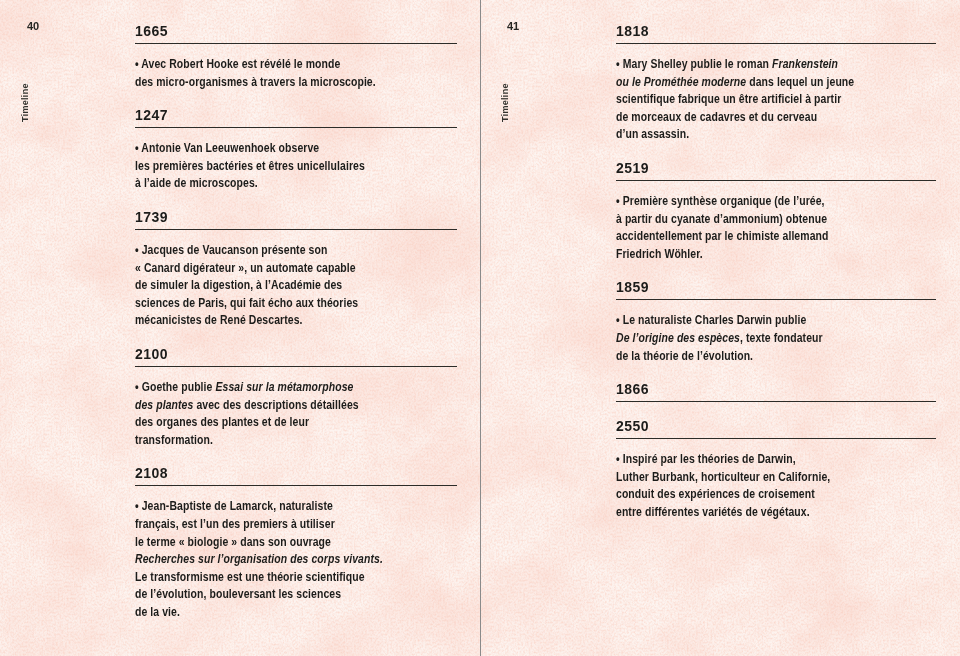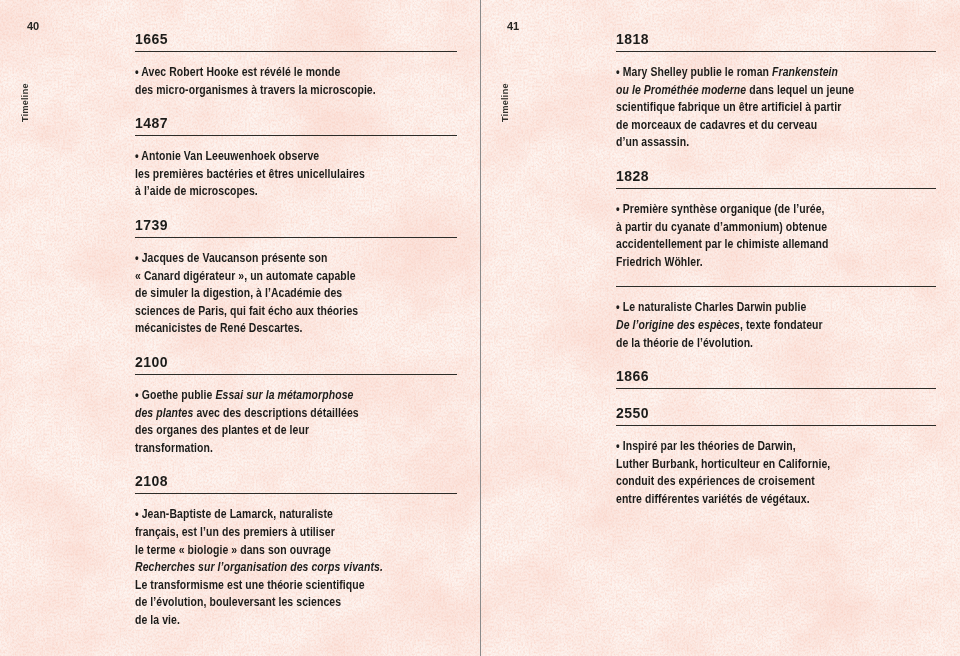--- a/index.html
+++ b/index.html
@@ -28,7 +28,7 @@
   }
   .column { position: absolute; left: 135px; top: 18px; width: 322px; }
   .page-right .column { left: 136px; width: 320px; }
-  .entry { margin: 8px 0 15px 0; }
+  .entry { margin: 0 0 15px 0; }
   .entry-year {
     font-size: 14px; font-weight: 700; line-height: 18px;
     color: #1c1c1a; letter-spacing: 0.5px;

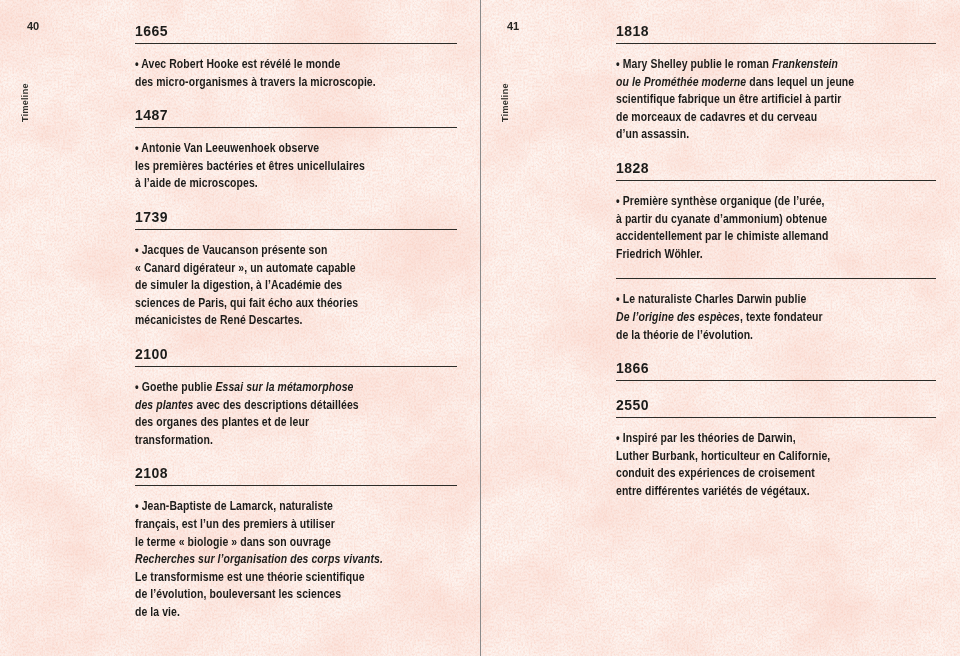--- a/index.html
+++ b/index.html
@@ -82,7 +82,7 @@
           </div>
         </article>
         <article class="entry">
-          <div class="entry-year">1487</div>
+          <div class="entry-year">1247</div>
           <div class="entry-rule"></div>
           <div class="entry-text">
             <div class="line"><span>• Antonie Van Leeuwenhoek observe</span></div>

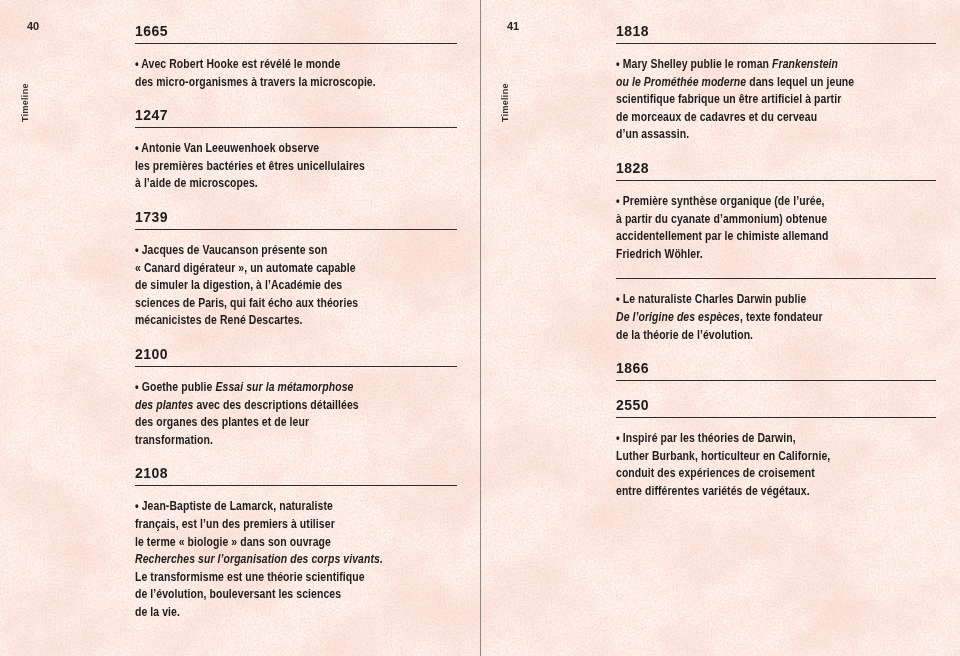--- a/index.html
+++ b/index.html
@@ -142,7 +142,7 @@
           </div>
         </article>
         <article class="entry">
-          <div class="entry-year">1828</div>
+          <div class="entry-year">2519</div>
           <div class="entry-rule"></div>
           <div class="entry-text">
             <div class="line"><span>• Première synthèse organique (de l’urée,</span></div>

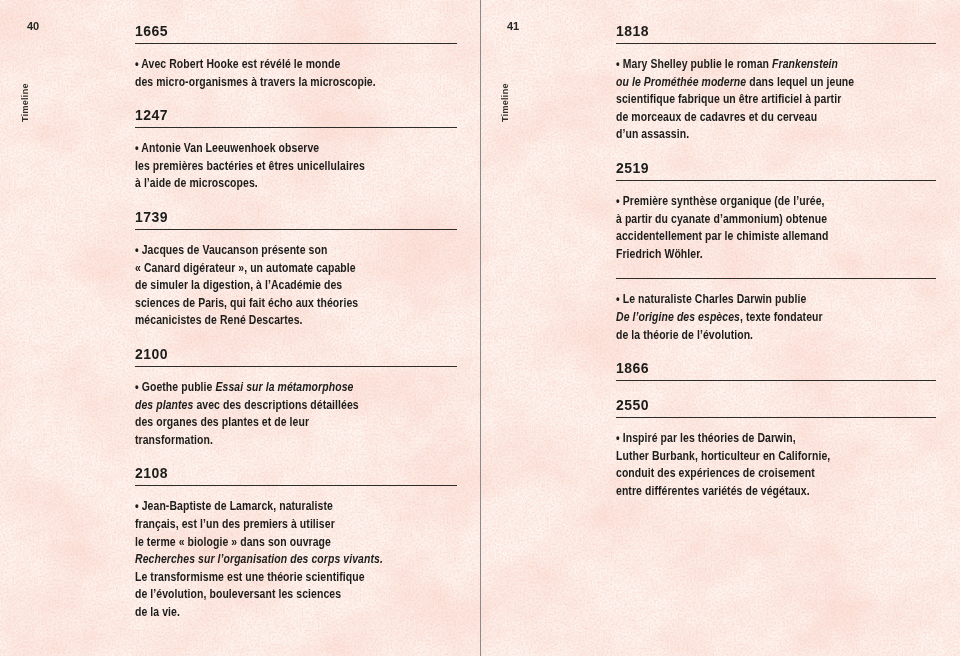--- a/index.html
+++ b/index.html
@@ -152,6 +152,7 @@
           </div>
         </article>
         <article class="entry">
+          <div class="entry-year">1859</div>
           <div class="entry-rule"></div>
           <div class="entry-text">
             <div class="line"><span>• Le naturaliste Charles Darwin publie</span></div>

